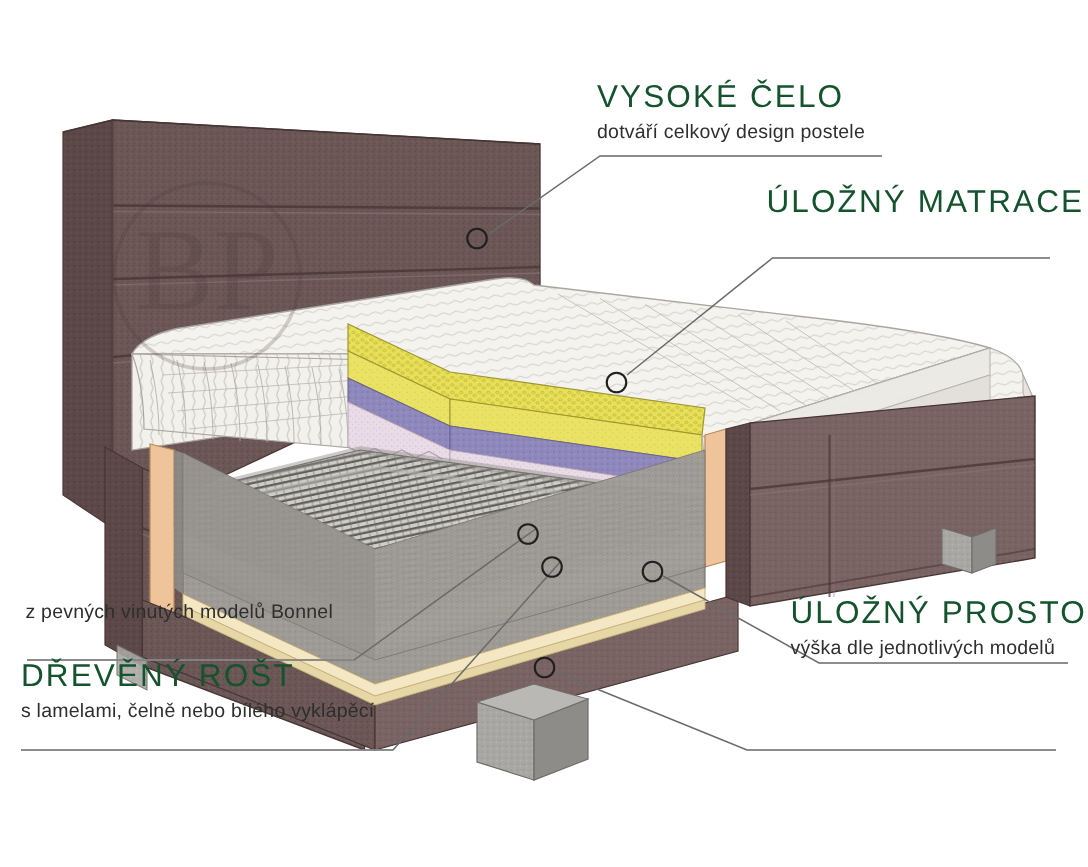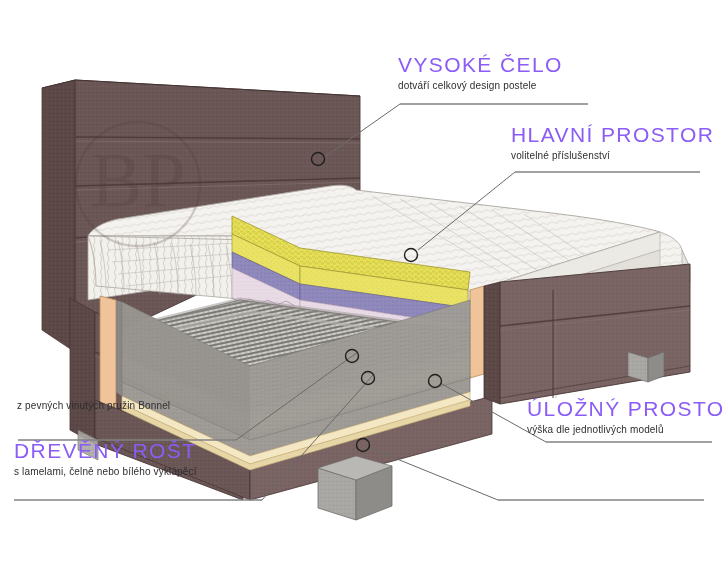--- a/index.html
+++ b/index.html
@@ -34,7 +34,7 @@
     font-weight: 300;
     font-size: 21px;
     letter-spacing: 1.4px;
-    color: #8b5cf6;
+    color: #14532d;
     line-height: 1.05;
     display: block;
   }

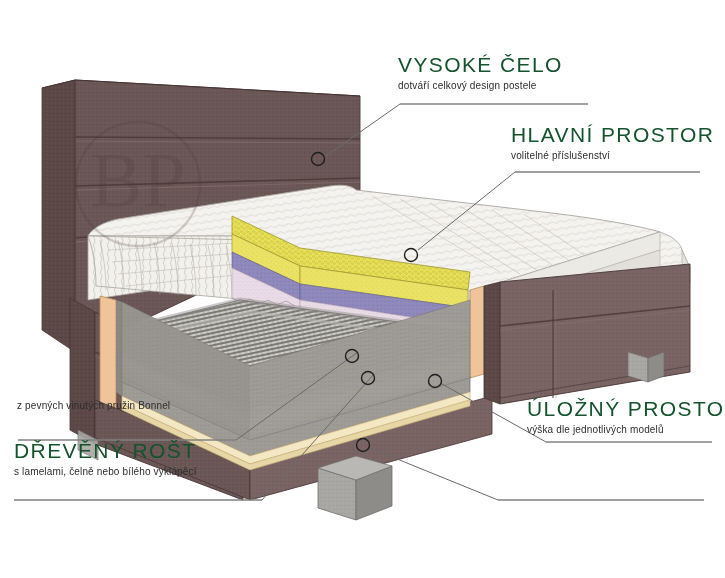--- a/index.html
+++ b/index.html
@@ -41,7 +41,7 @@
   .callout .sub {
     font-family: "Liberation Sans", sans-serif;
     font-weight: 400;
-    font-size: 10px;
+    font-size: 13px;
     letter-spacing: .15px;
     color: #2e2e2e;
     line-height: 1.2;

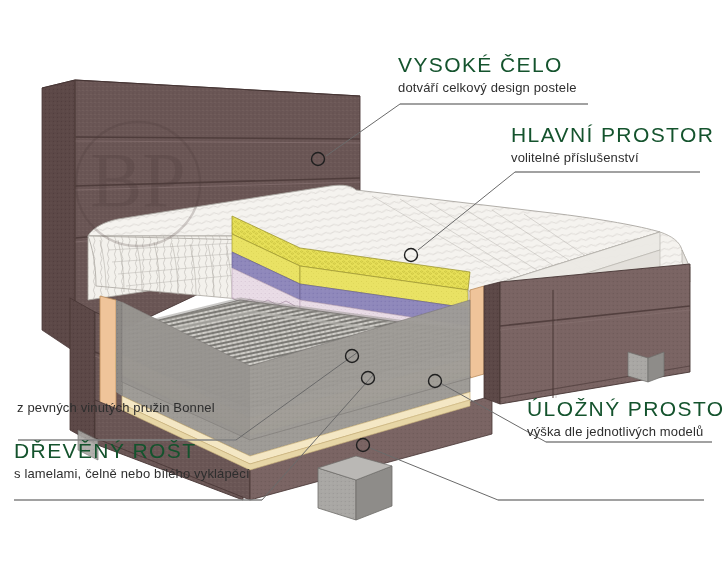--- a/index.html
+++ b/index.html
@@ -357,7 +357,7 @@
   </div>
 
   <div class="callout" id="c-matrace">
-    <span class="ttl">HLAVNÍ PROSTOR</span>
+    <span class="ttl">ÚLOŽNÝ MATRACE</span>
     <span class="sub">volitelné příslušenství</span>
   </div>
 

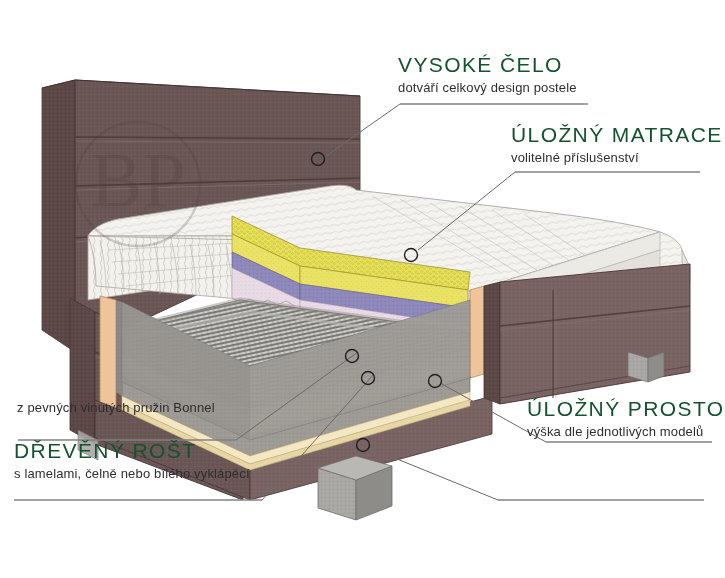--- a/index.html
+++ b/index.html
@@ -358,7 +358,6 @@
 
   <div class="callout" id="c-matrace">
     <span class="ttl">ÚLOŽNÝ MATRACE</span>
-    <span class="sub">volitelné příslušenství</span>
   </div>
 
   <div class="callout" id="c-pruzinova">

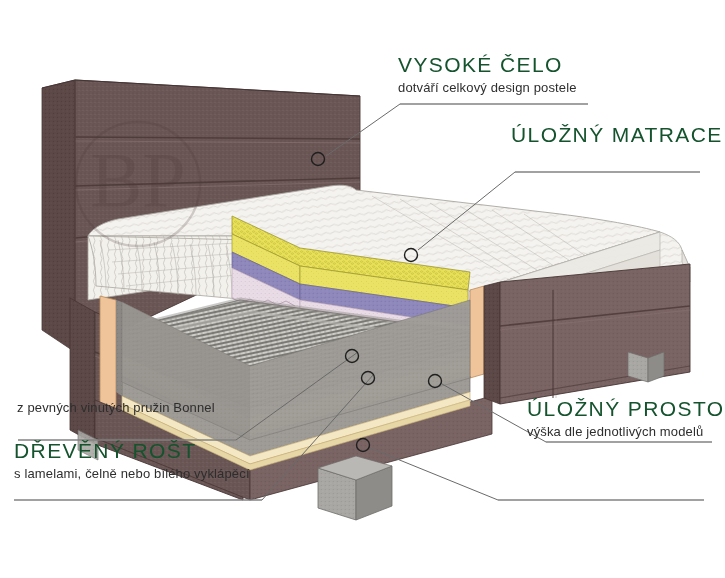--- a/index.html
+++ b/index.html
@@ -361,7 +361,7 @@
   </div>
 
   <div class="callout" id="c-pruzinova">
-    <span class="sub">z pevných vinutých pružin Bonnel</span>
+    <span class="sub">z pevných vinutých modelů Bonnel</span>
   </div>
 
   <div class="callout" id="c-drevený">

